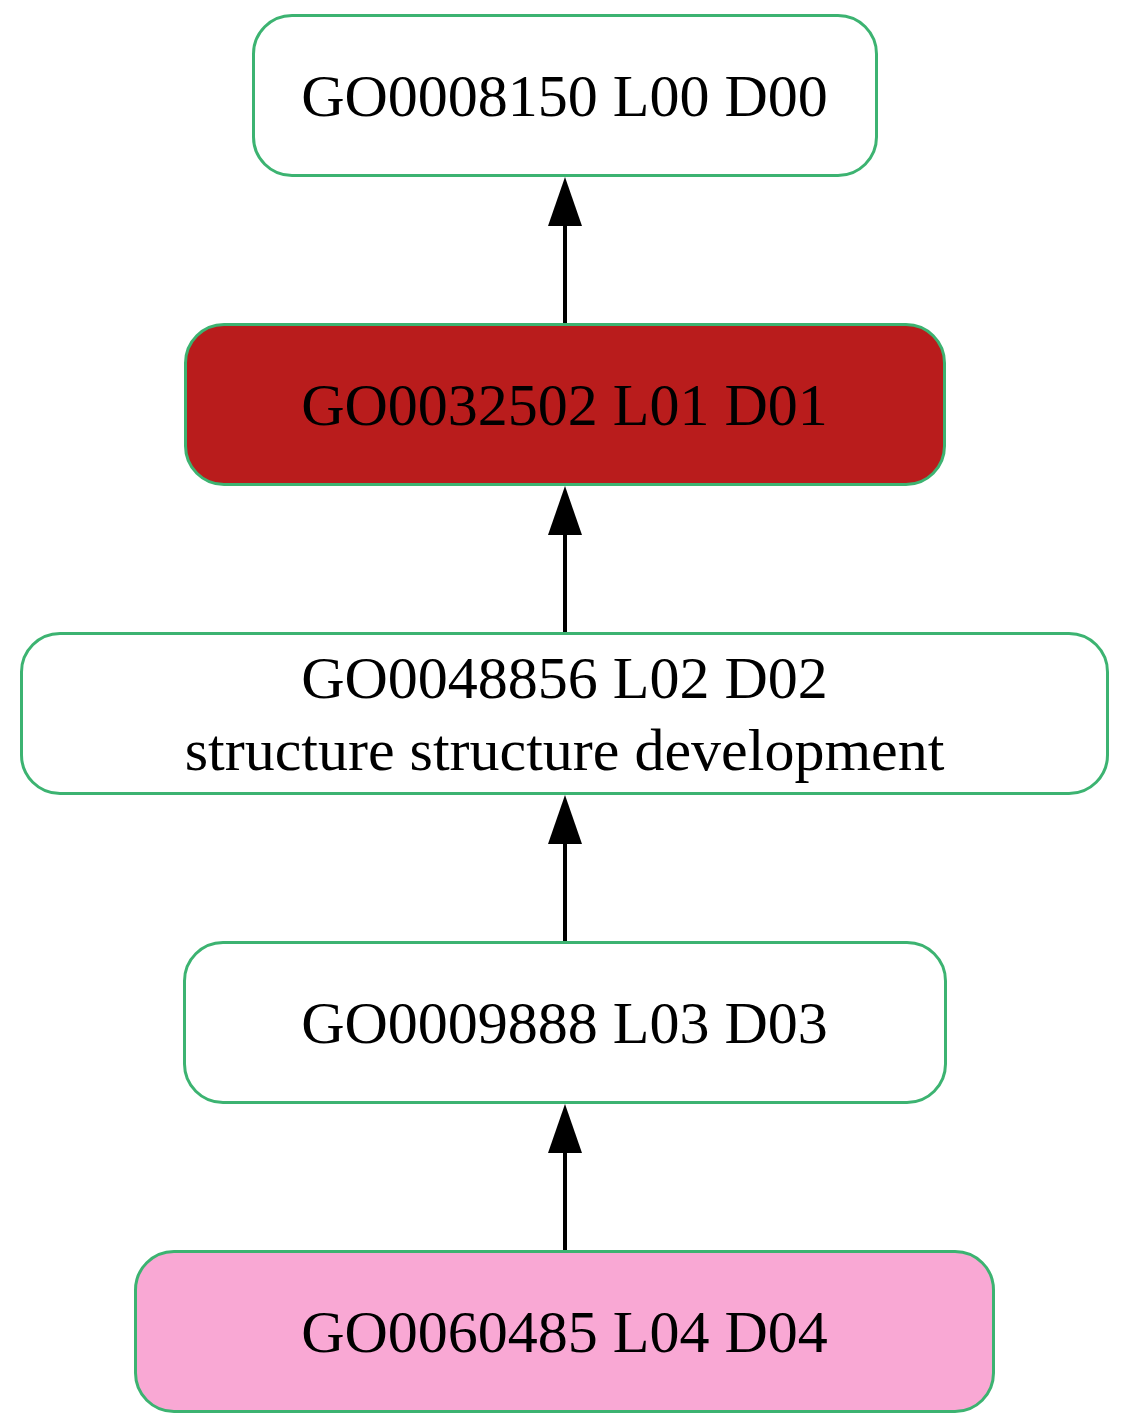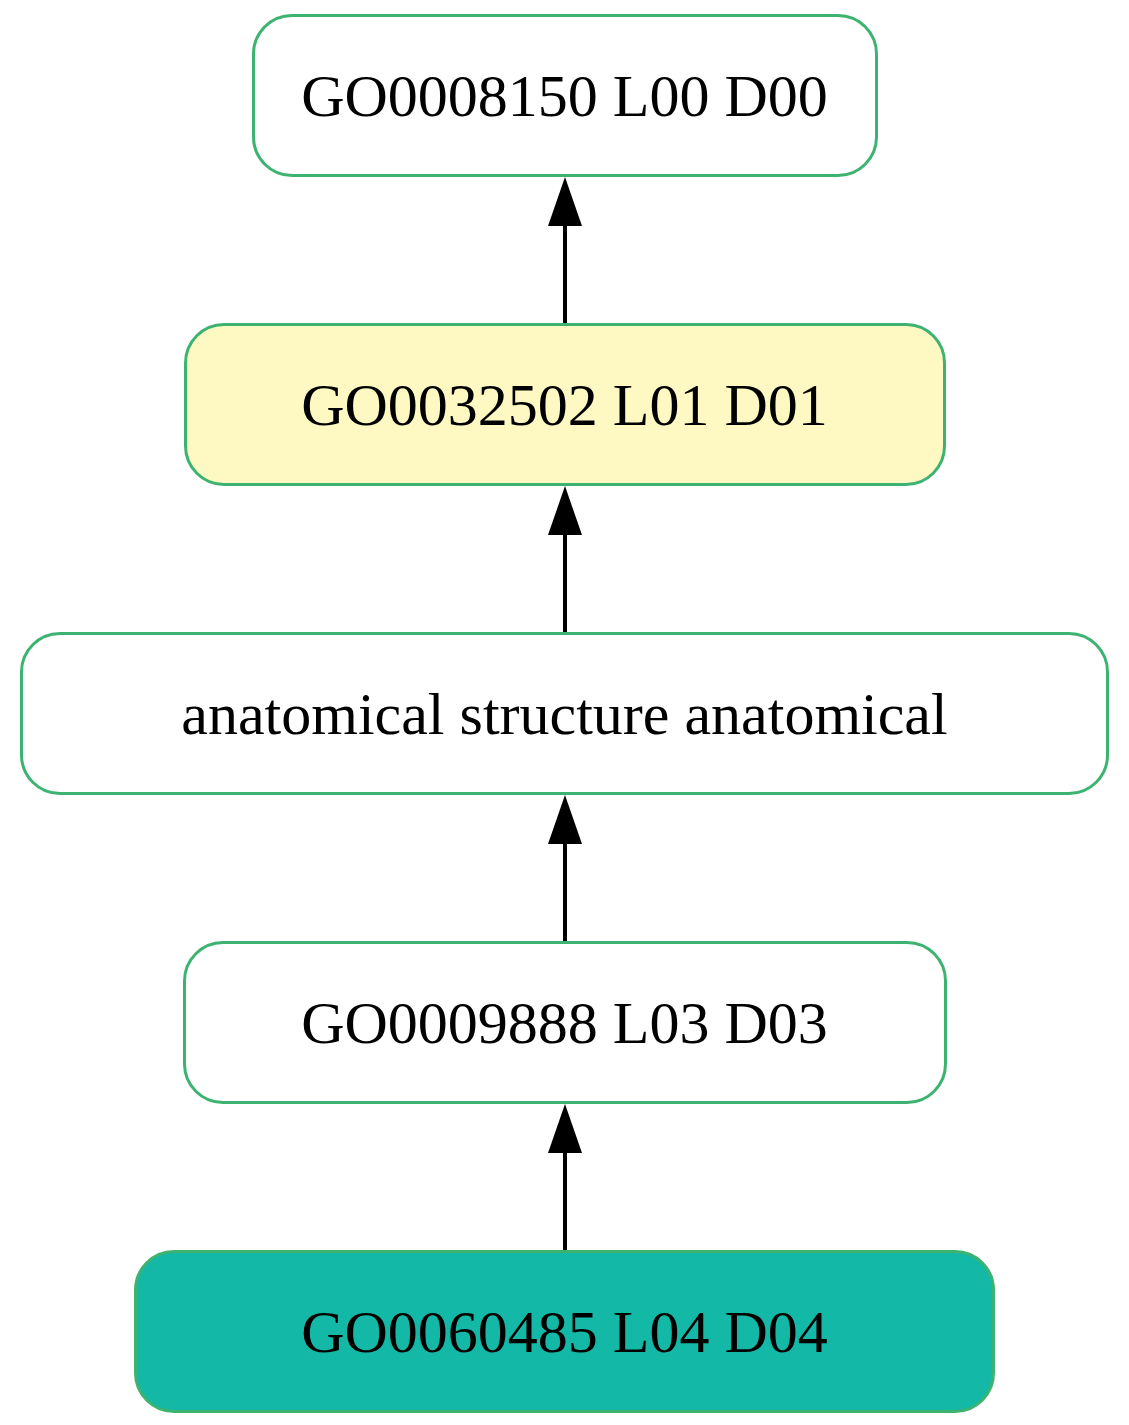--- a/index.html
+++ b/index.html
@@ -38,7 +38,7 @@
     flex: 0 0 auto;
   }
   .node--first { margin-top: 14px; }
-  .node--cyan  { background: #fef9c3; }
+  .node--cyan  { background: #b91c1c; }
   .node--green { background: #14b8a6; gap: 24px; }
   .w-n1 { width: 626px; }
   .w-n2 { width: 762px; }

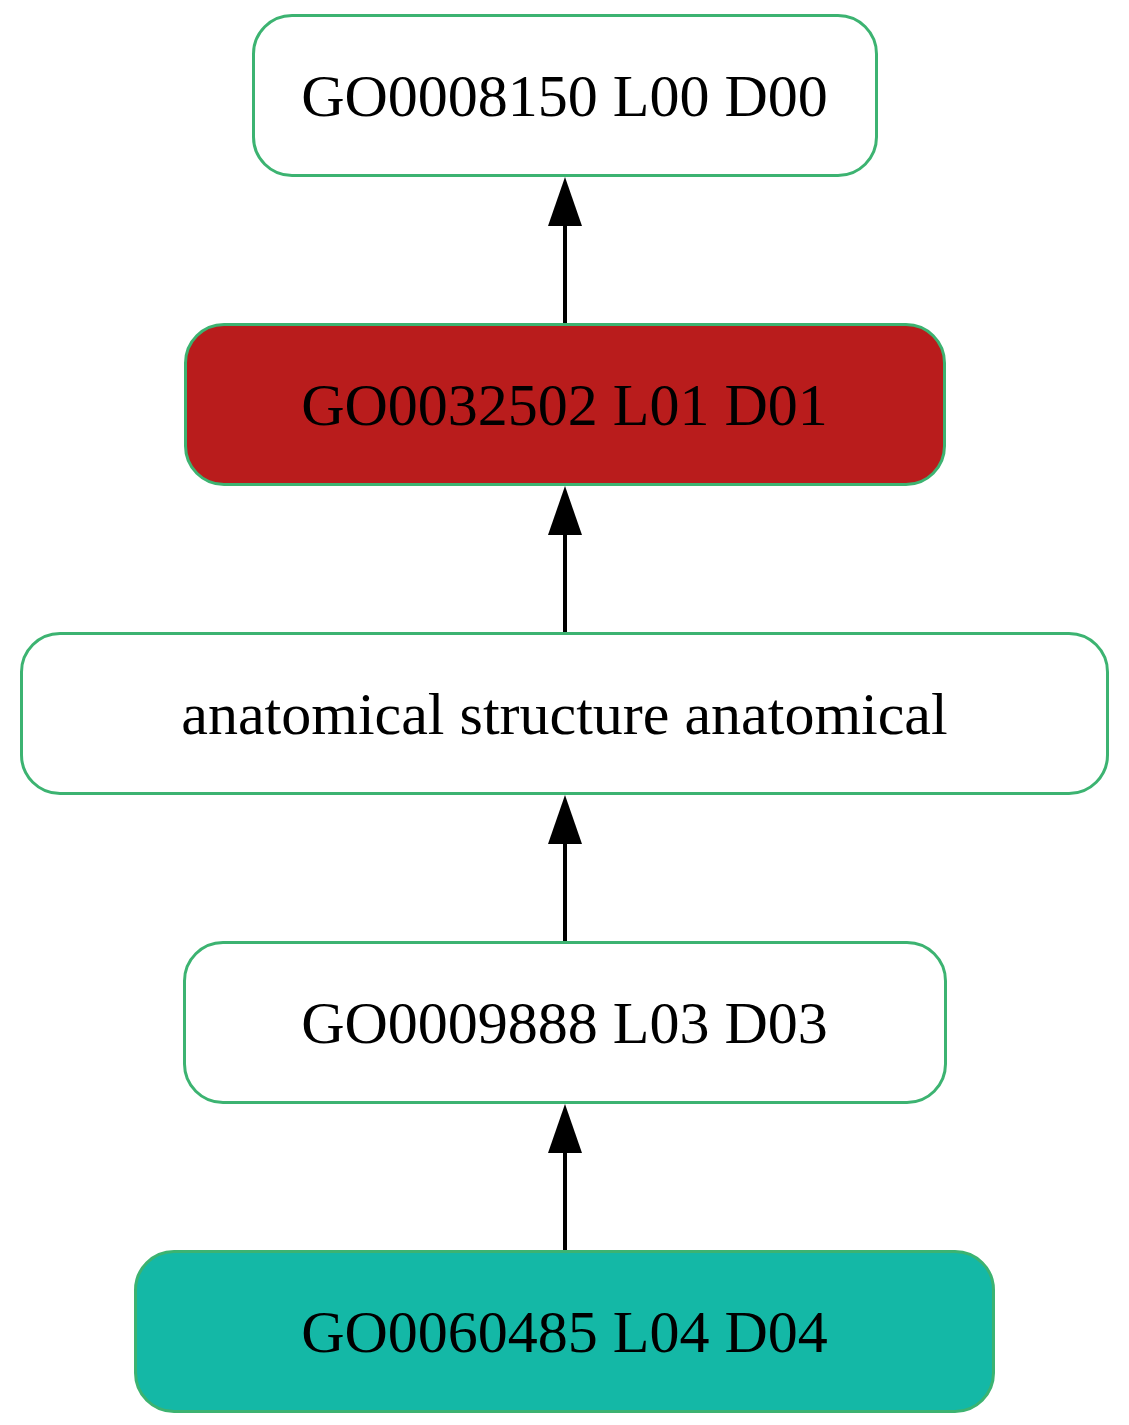--- a/index.html
+++ b/index.html
@@ -76,6 +76,7 @@
   </svg>
 
   <div class="node w-n3">
+    <div>GO0048856 L02 D02</div>
     <div>anatomical structure anatomical</div>
   </div>
 

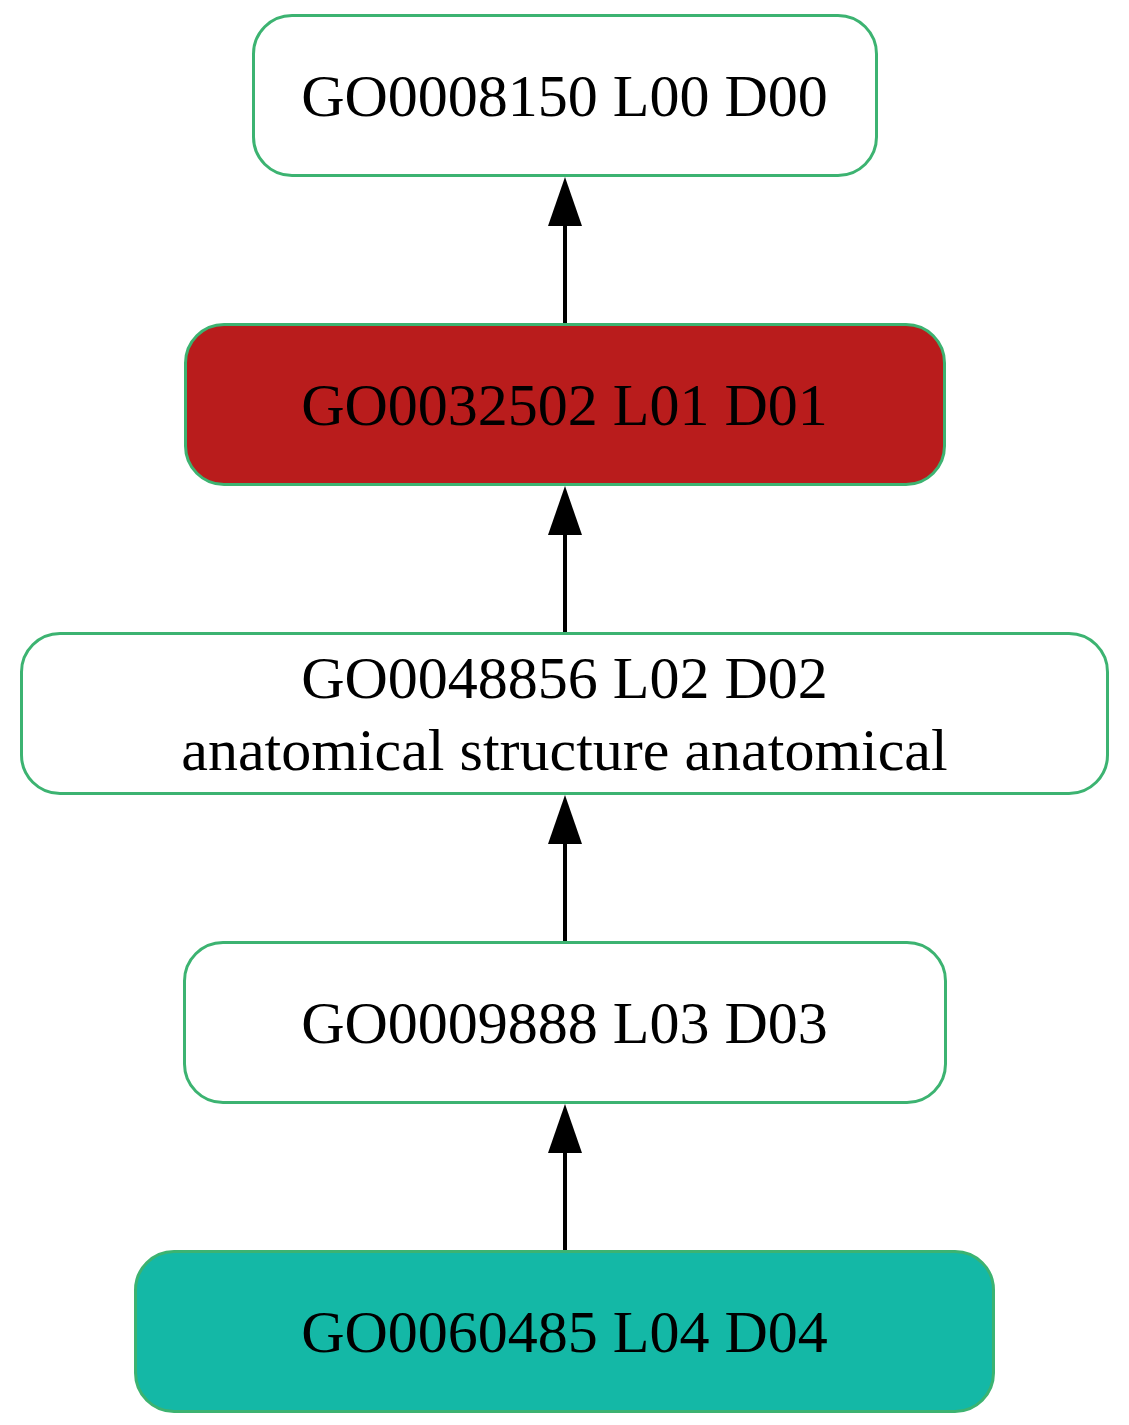--- a/index.html
+++ b/index.html
@@ -77,7 +77,7 @@
 
   <div class="node w-n3">
     <div>GO0048856 L02 D02</div>
-    <div>anatomical structure anatomical</div>
+    <div>structure structure development</div>
   </div>
 
   <svg class="edge" viewBox="0 0 40 146" xmlns="http://www.w3.org/2000/svg">

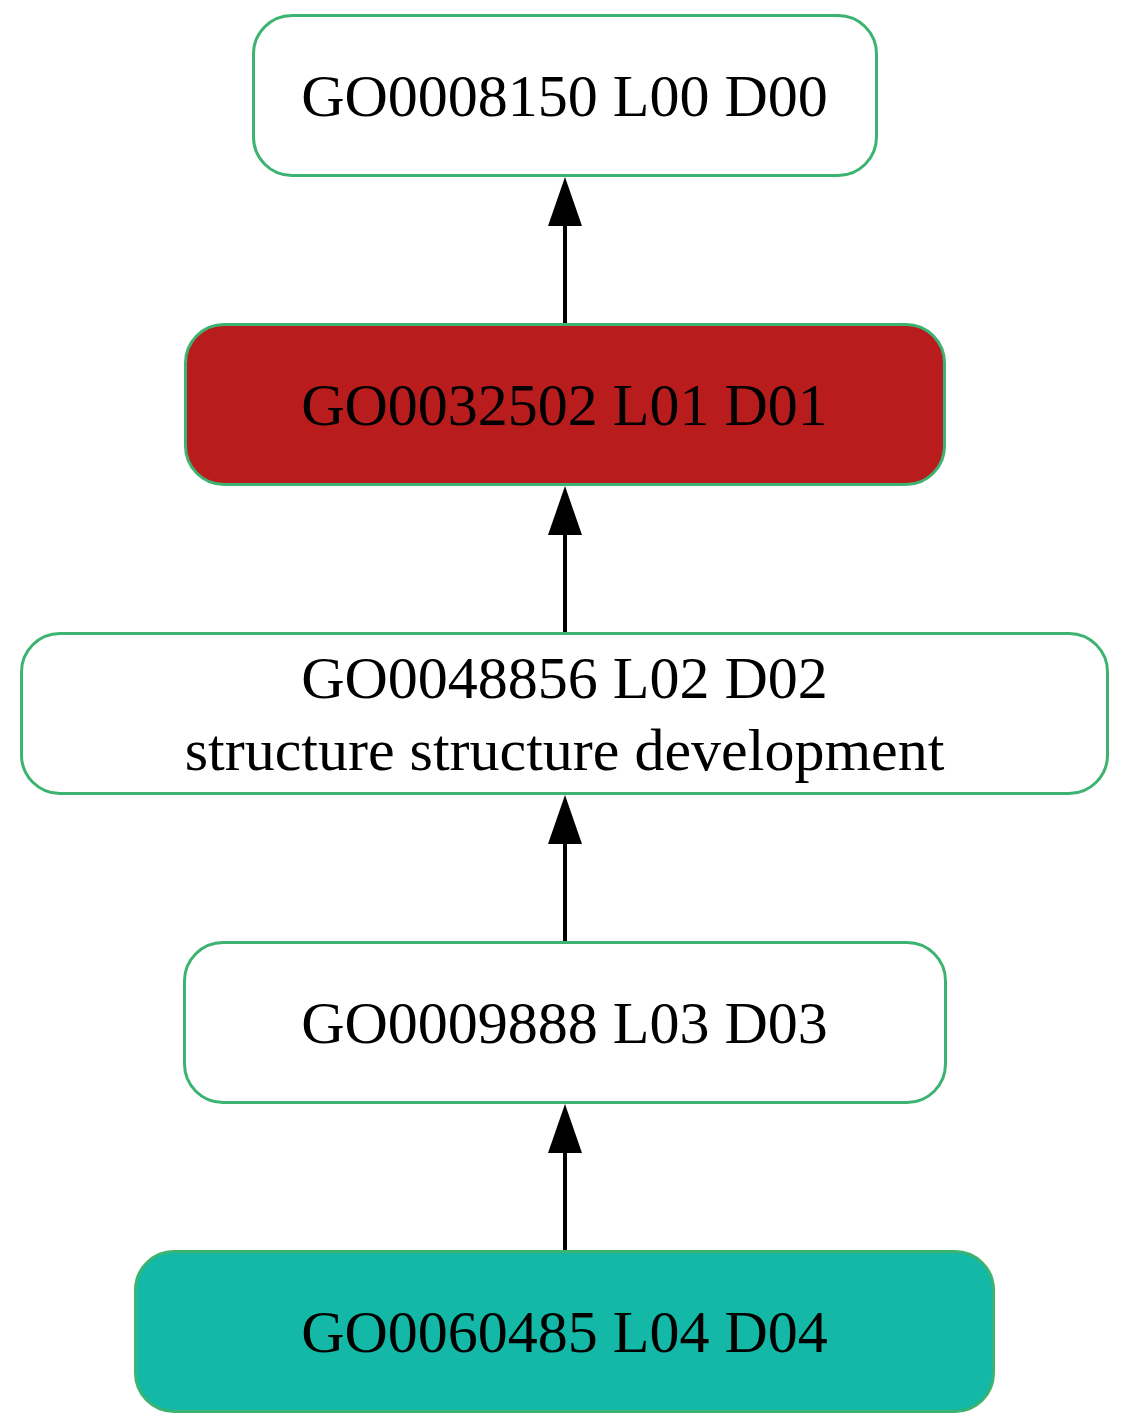--- a/index.html
+++ b/index.html
@@ -39,7 +39,7 @@
   }
   .node--first { margin-top: 14px; }
   .node--cyan  { background: #b91c1c; }
-  .node--green { background: #14b8a6; gap: 24px; }
+  .node--green { background: #f9a8d4; gap: 24px; }
   .w-n1 { width: 626px; }
   .w-n2 { width: 762px; }
   .w-n3 { width: 1089px; }

